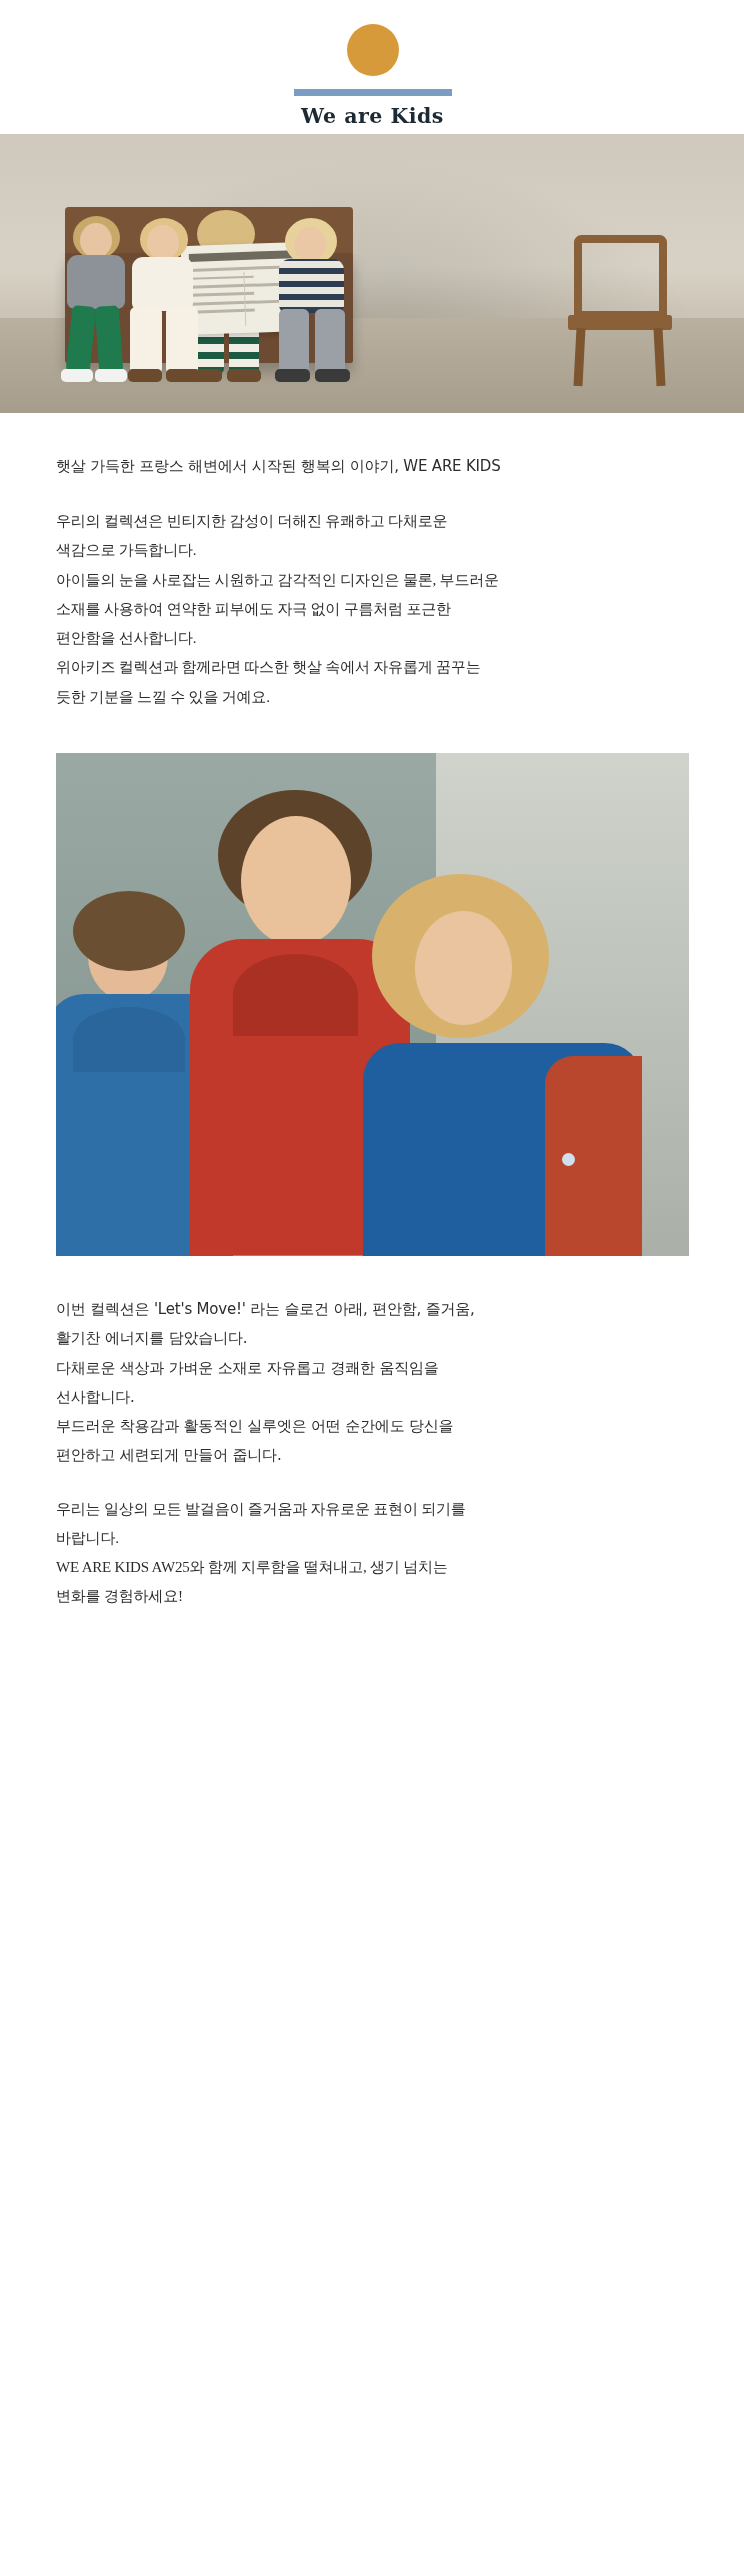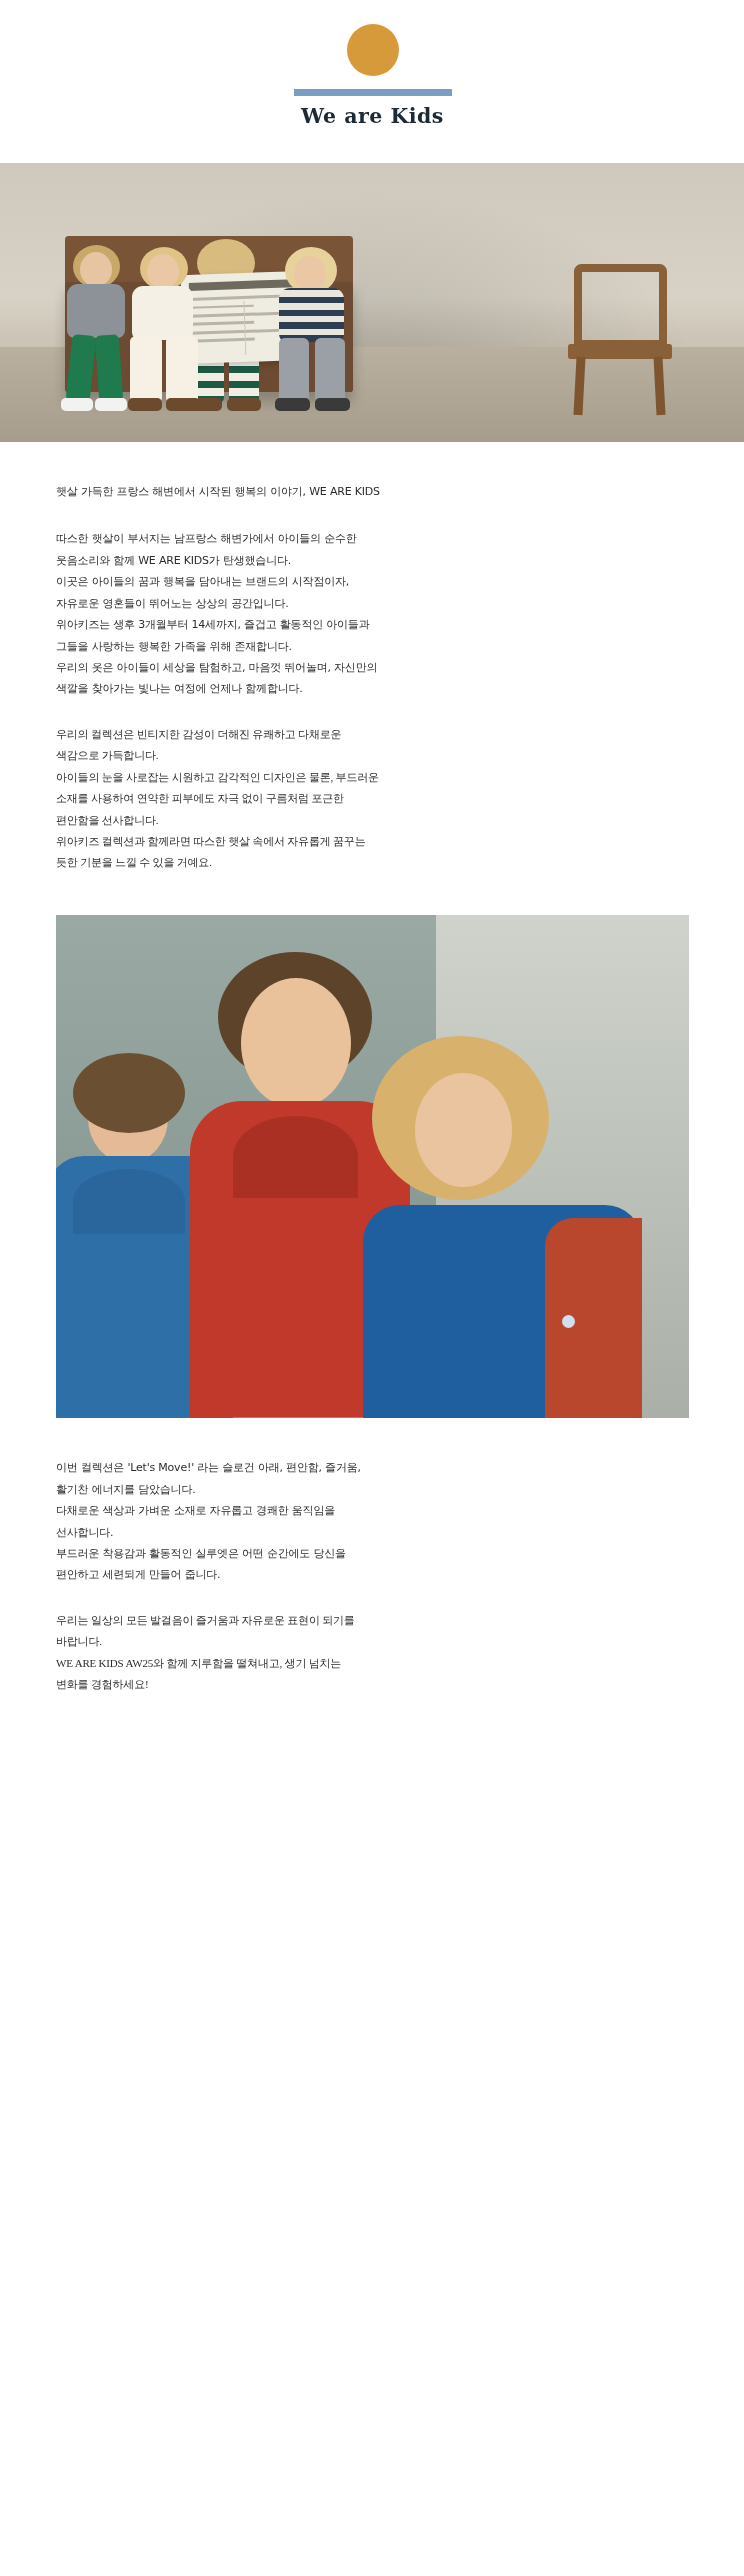--- a/index.html
+++ b/index.html
@@ -19,7 +19,7 @@
   .logo-block {
     width: 100%;
     padding-top: 24px;
-    padding-bottom: 35px;
+    padding-bottom: 6px;
     display: flex;
     flex-direction: column;
     align-items: center;

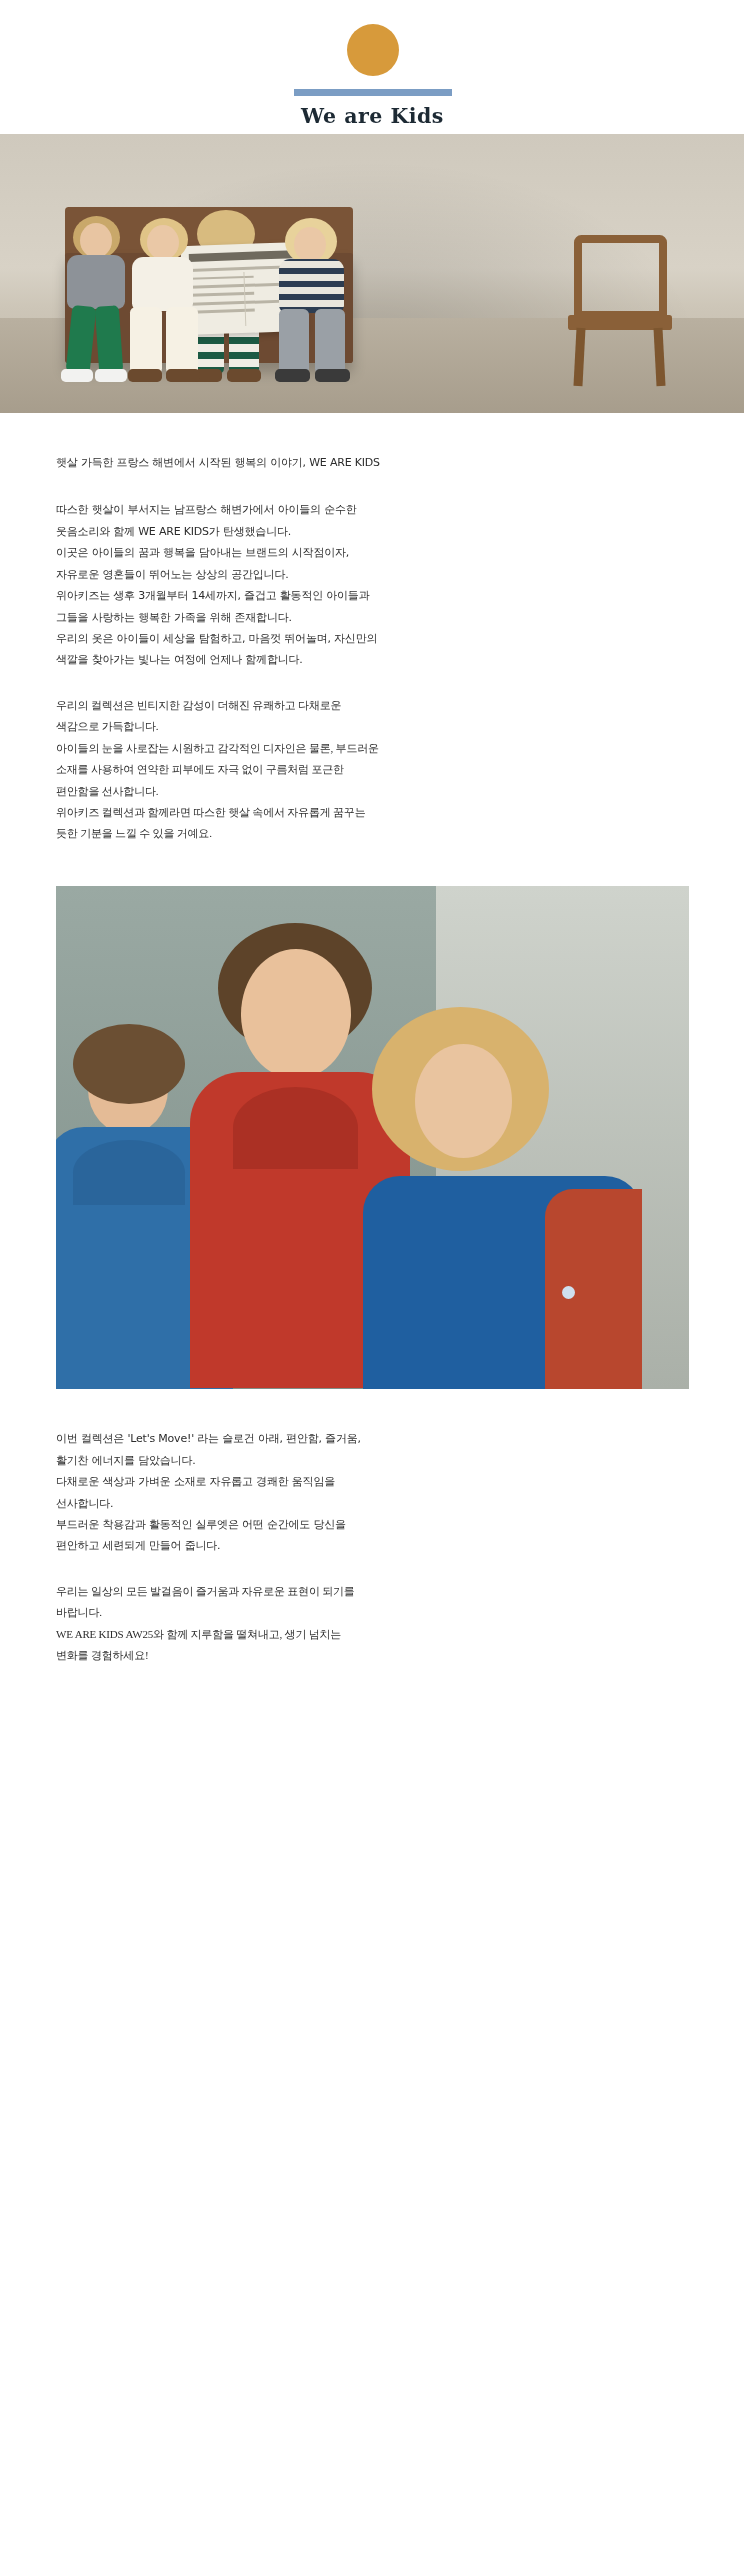--- a/index.html
+++ b/index.html
@@ -148,7 +148,7 @@
     color: #2c2c2c;
   }
   .para {
-    font-size: 11px;
+    font-size: 15px;
     line-height: 1.95;
     letter-spacing: -0.2px;
     margin-bottom: 24px;

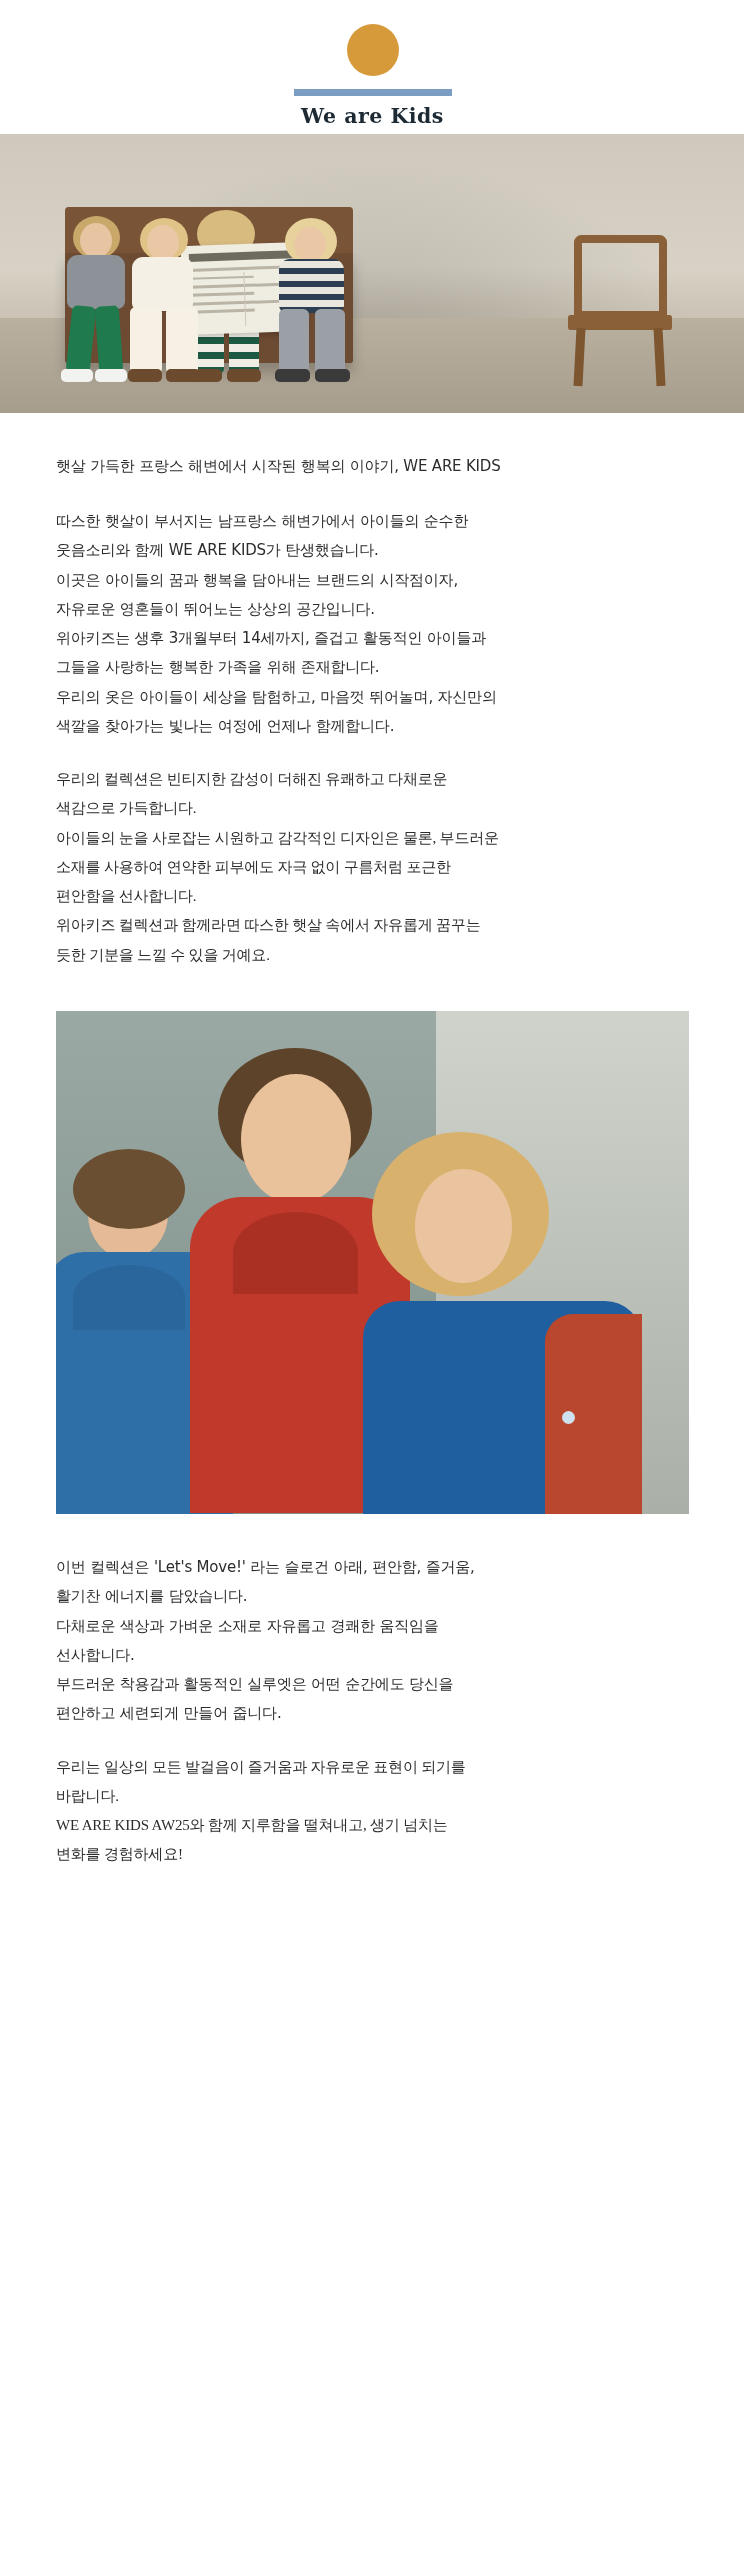--- a/index.html
+++ b/index.html
@@ -271,14 +271,6 @@
 
 <div class="text-section">
   <div class="para lead">햇살 가득한 프랑스 해변에서 시작된 행복의 이야기, WE ARE KIDS</div>
-  <div class="para">따스한 햇살이 부서지는 남프랑스 해변가에서 아이들의 순수한
-웃음소리와 함께 WE ARE KIDS가 탄생했습니다.
-이곳은 아이들의 꿈과 행복을 담아내는 브랜드의 시작점이자,
-자유로운 영혼들이 뛰어노는 상상의 공간입니다.
-위아키즈는 생후 3개월부터 14세까지, 즐겁고 활동적인 아이들과
-그들을 사랑하는 행복한 가족을 위해 존재합니다.
-우리의 옷은 아이들이 세상을 탐험하고, 마음껏 뛰어놀며, 자신만의
-색깔을 찾아가는 빛나는 여정에 언제나 함께합니다.</div>
   <div class="para">우리의 컬렉션은 빈티지한 감성이 더해진 유쾌하고 다채로운
 색감으로 가득합니다.
 아이들의 눈을 사로잡는 시원하고 감각적인 디자인은 물론, 부드러운

